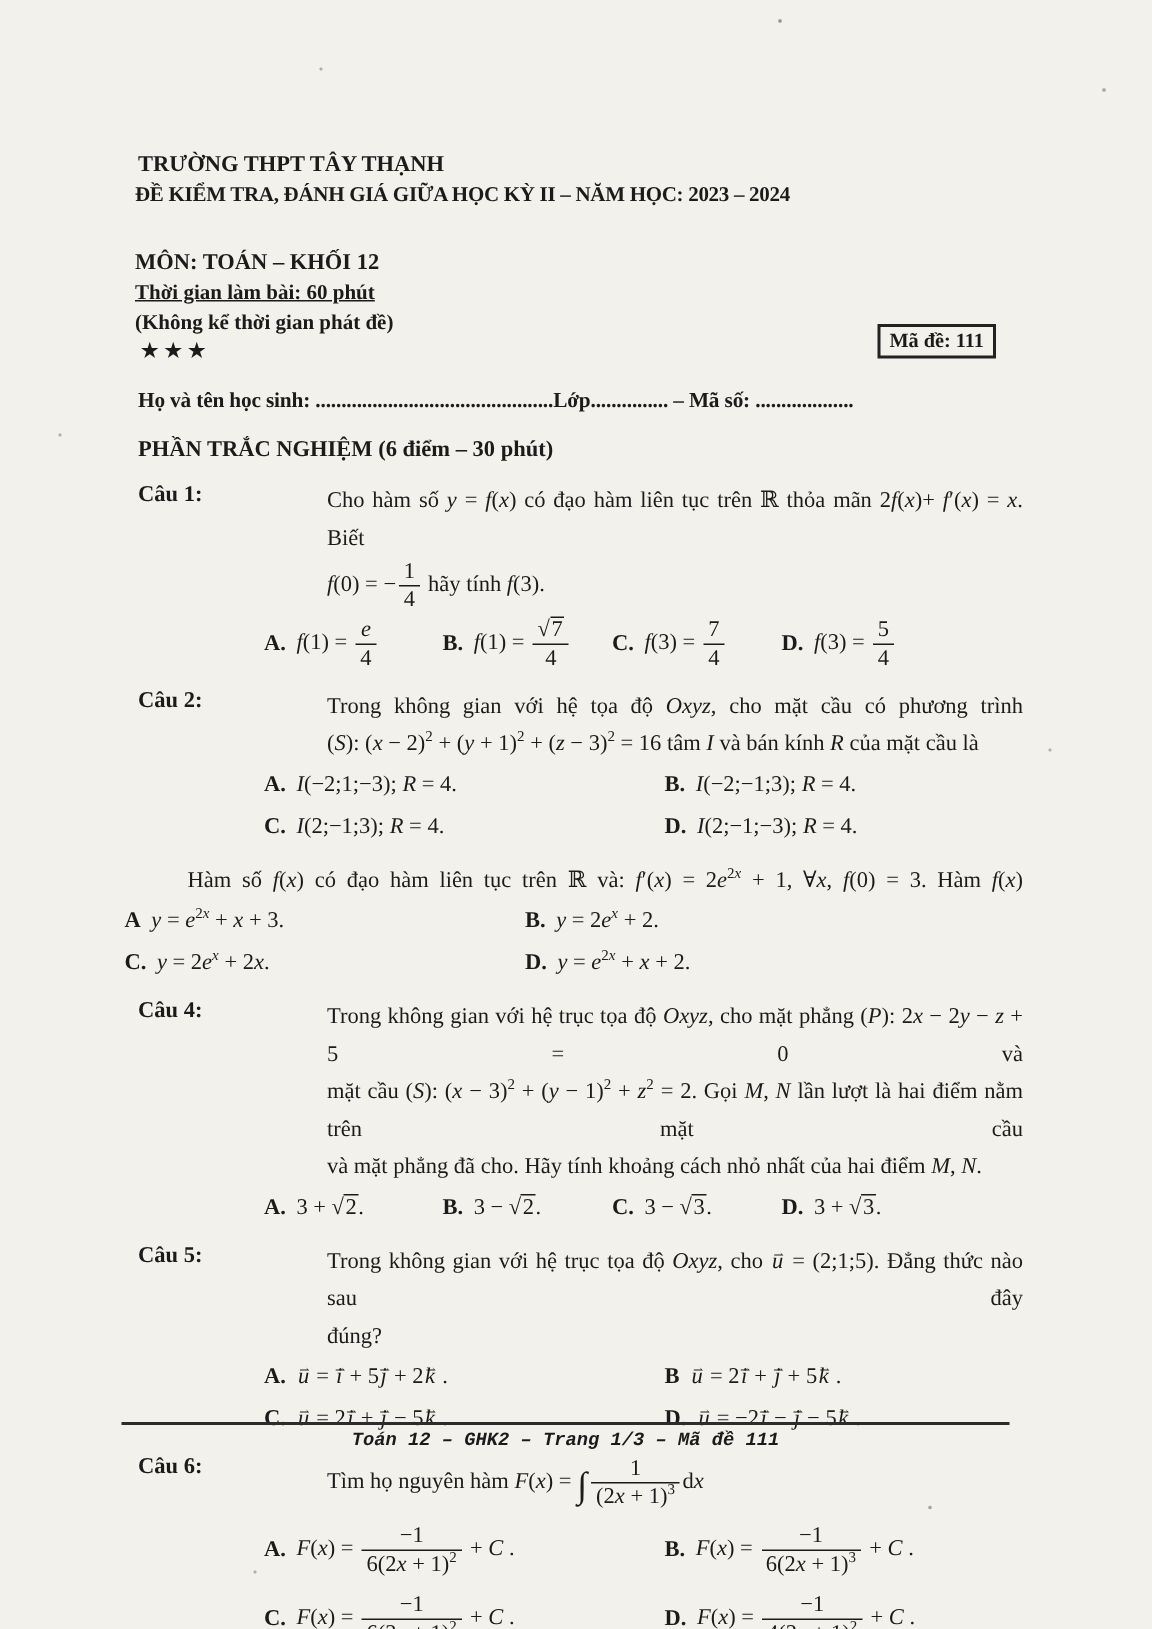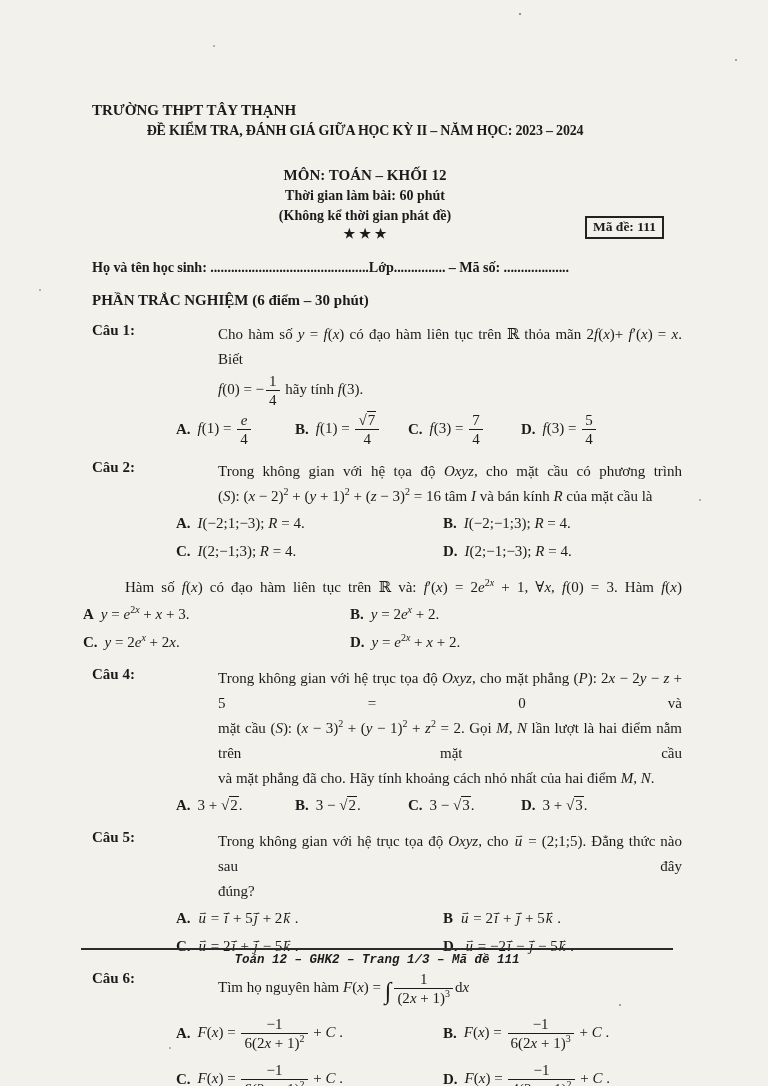--- a/index.html
+++ b/index.html
@@ -21,7 +21,7 @@
   }
   
   .school { margin:100px 0 0 92px; font-weight:bold; font-size:15px; line-height:20px; }
-  .hcenter { width:550px; margin-left:90px; text-align:center; font-weight:bold; }
+  .hcenter { width:550px; margin-left:90px; font-weight:bold; }
   .title    { font-size:14px; line-height:21px; letter-spacing:-0.2px; }
   .subject  { font-size:15px; line-height:21px;margin-top:24px; }
   .duration { font-size:14px; line-height:20px; }

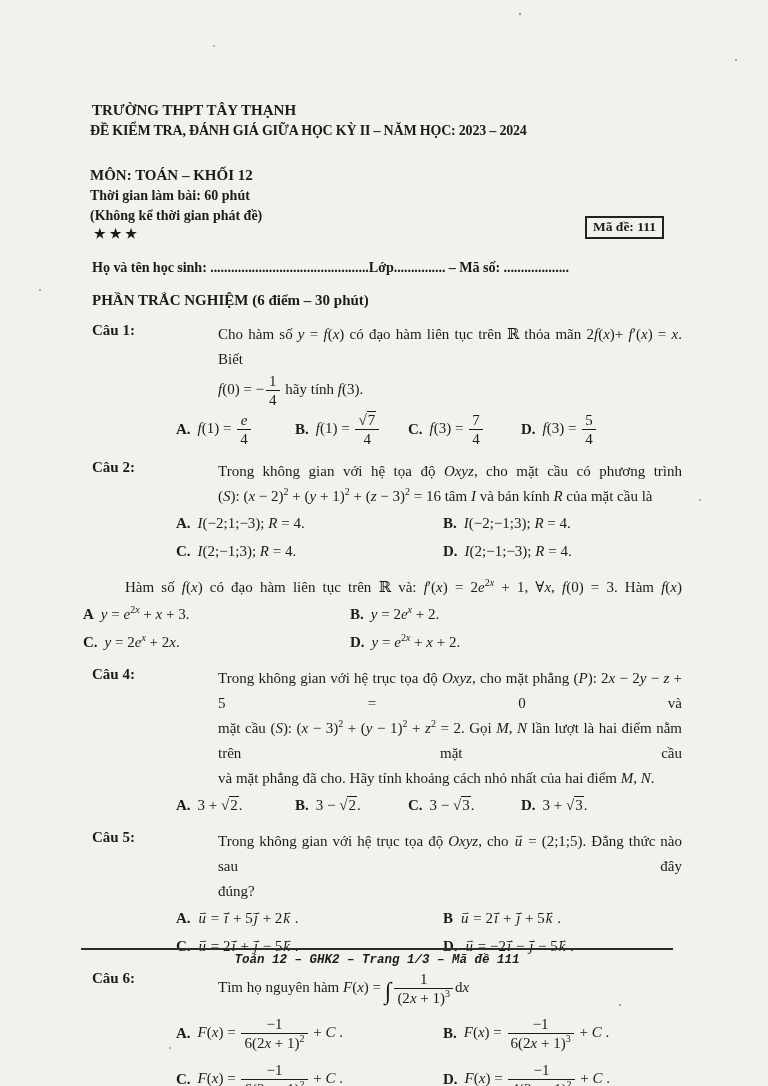--- a/index.html
+++ b/index.html
@@ -24,7 +24,7 @@
   .hcenter { width:550px; margin-left:90px; font-weight:bold; }
   .title    { font-size:14px; line-height:21px; letter-spacing:-0.2px; }
   .subject  { font-size:15px; line-height:21px;margin-top:24px; }
-  .duration { font-size:14px; line-height:20px; }
+  .duration { font-size:14px; line-height:20px;text-decoration:underline; }
   .note     { font-size:14px; line-height:20px; }
   .stars    { font-size:13px; line-height:16px; letter-spacing:4px; text-indent:4px; }
   .exam-code {

